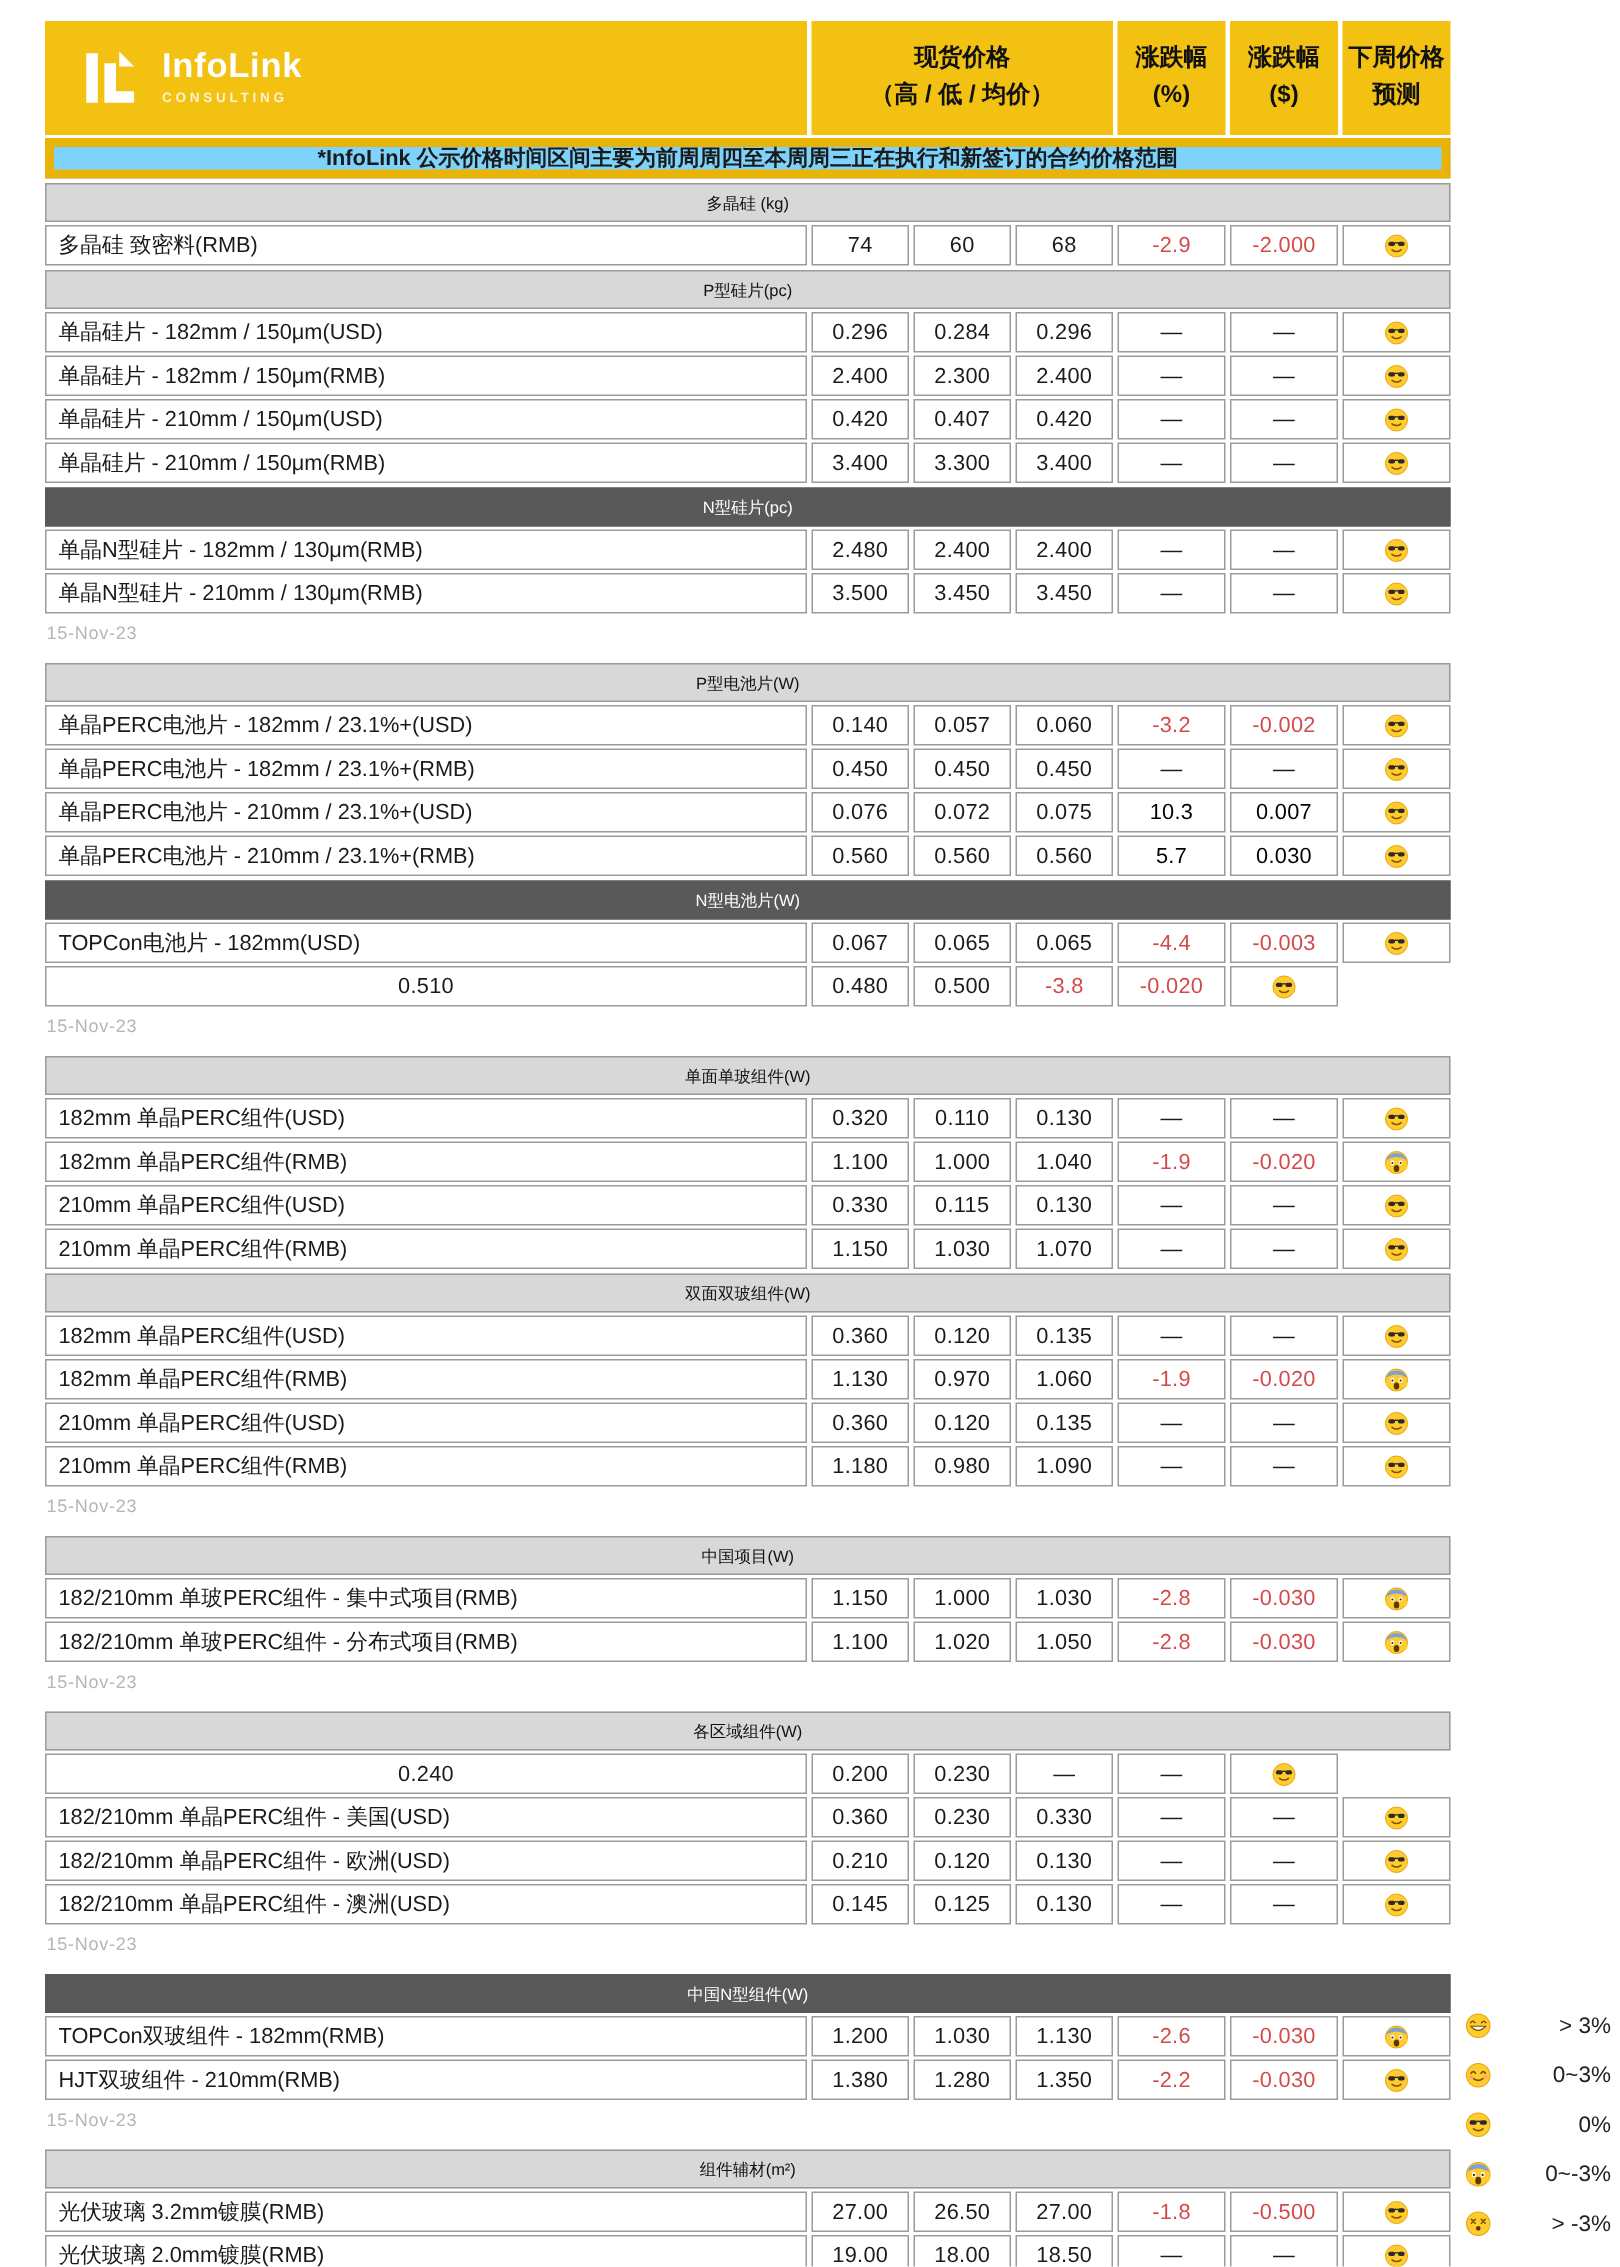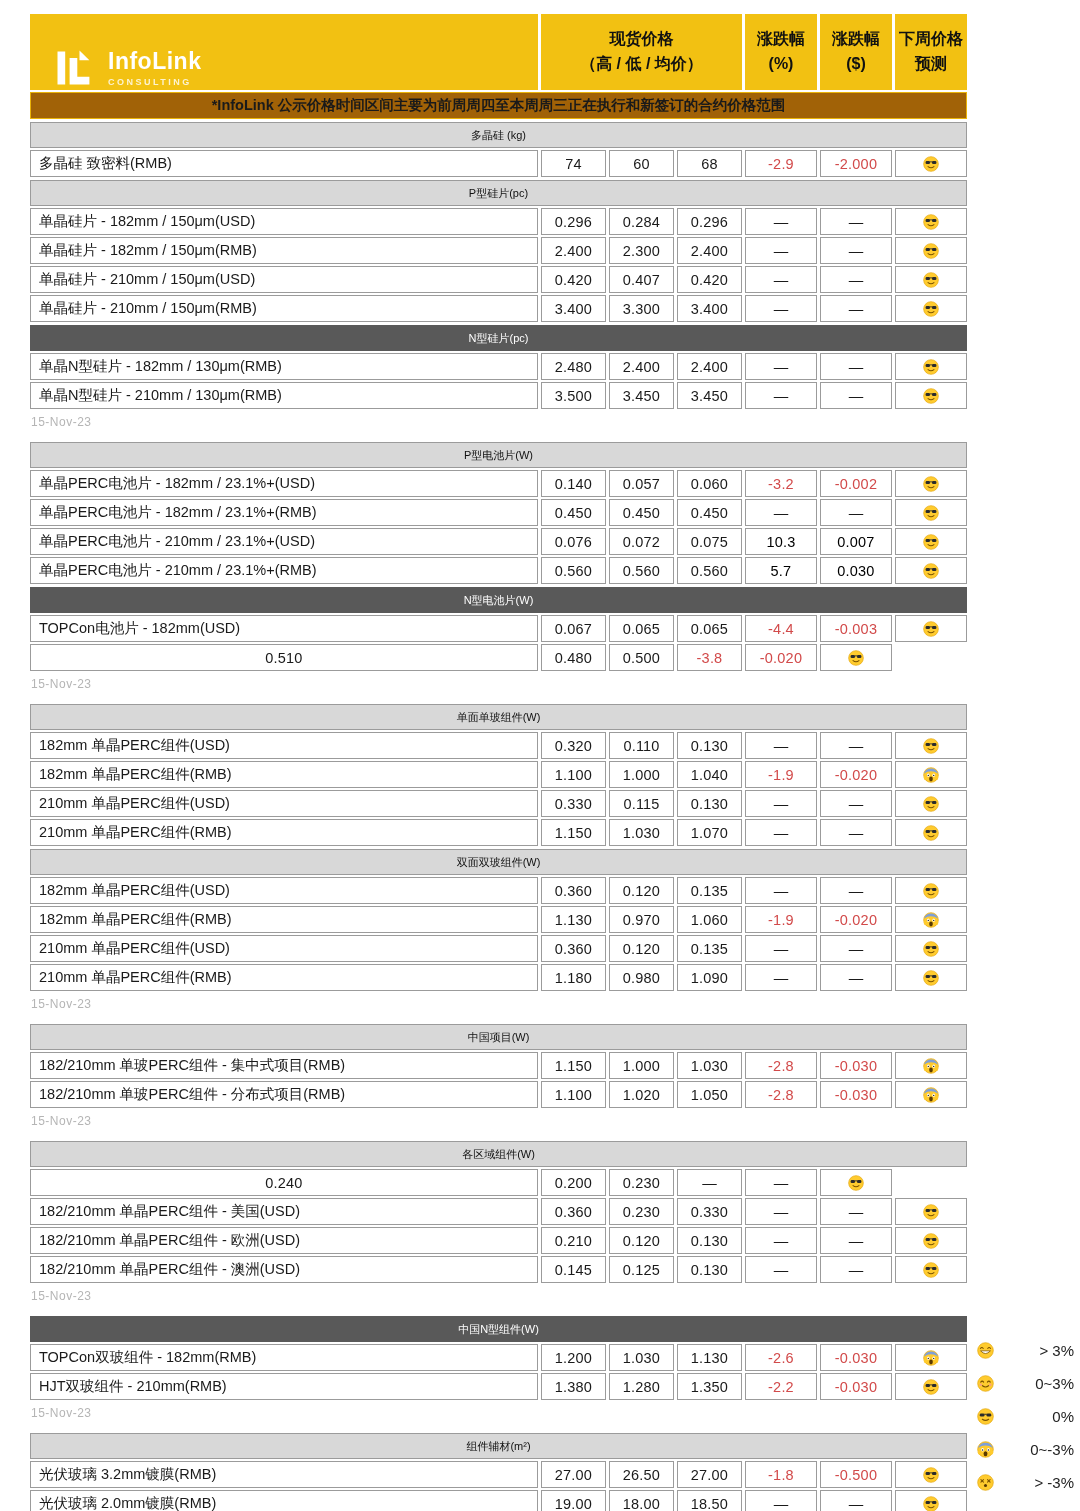--- a/index.html
+++ b/index.html
@@ -23,7 +23,7 @@
     display:flex; flex-direction:column; justify-content:center; align-items:center;
     text-align:center; font-weight:bold; font-size:16px; line-height:1.55; color:#111;
   }
-  .logo-cell { flex-direction:row; justify-content:flex-start; align-items:flex-end; padding-left:22px; gap:12px; }
+  .logo-cell { flex-direction:row; justify-content:flex-start; align-items:center; padding-left:22px; gap:12px; }
   .logo-mark { width:44px; height:44px; }
   .logo-text-wrap { display:flex; flex-direction:column; align-items:flex-start; }
   .logo-name { color:#fff; font-size:23px; font-weight:bold; letter-spacing:0.5px; line-height:1.1; }

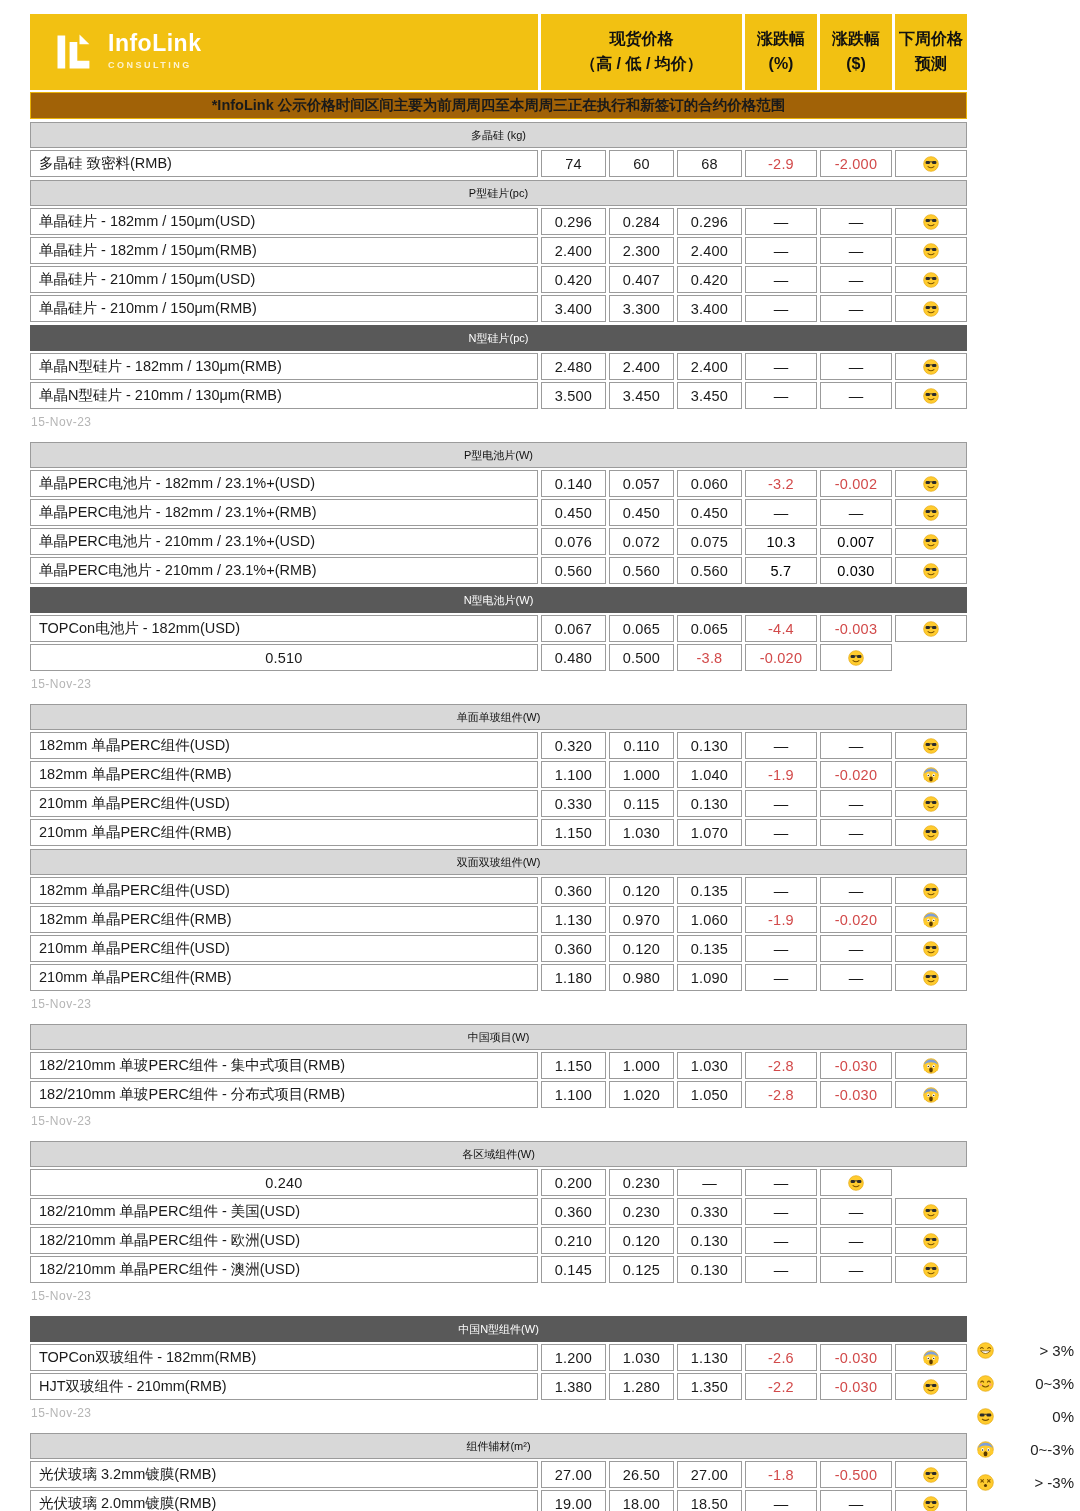--- a/index.html
+++ b/index.html
@@ -31,7 +31,7 @@
 
   
   .note-row {
-    margin-top:2px; border:1px solid #eab308; background:#a16207;
+    margin-top:2px; border:6px solid #eab308; background:#7dd3fc;
     height:27px; display:flex; align-items:center; justify-content:center;
     font-weight:bold; font-size:14.5px;
   }

